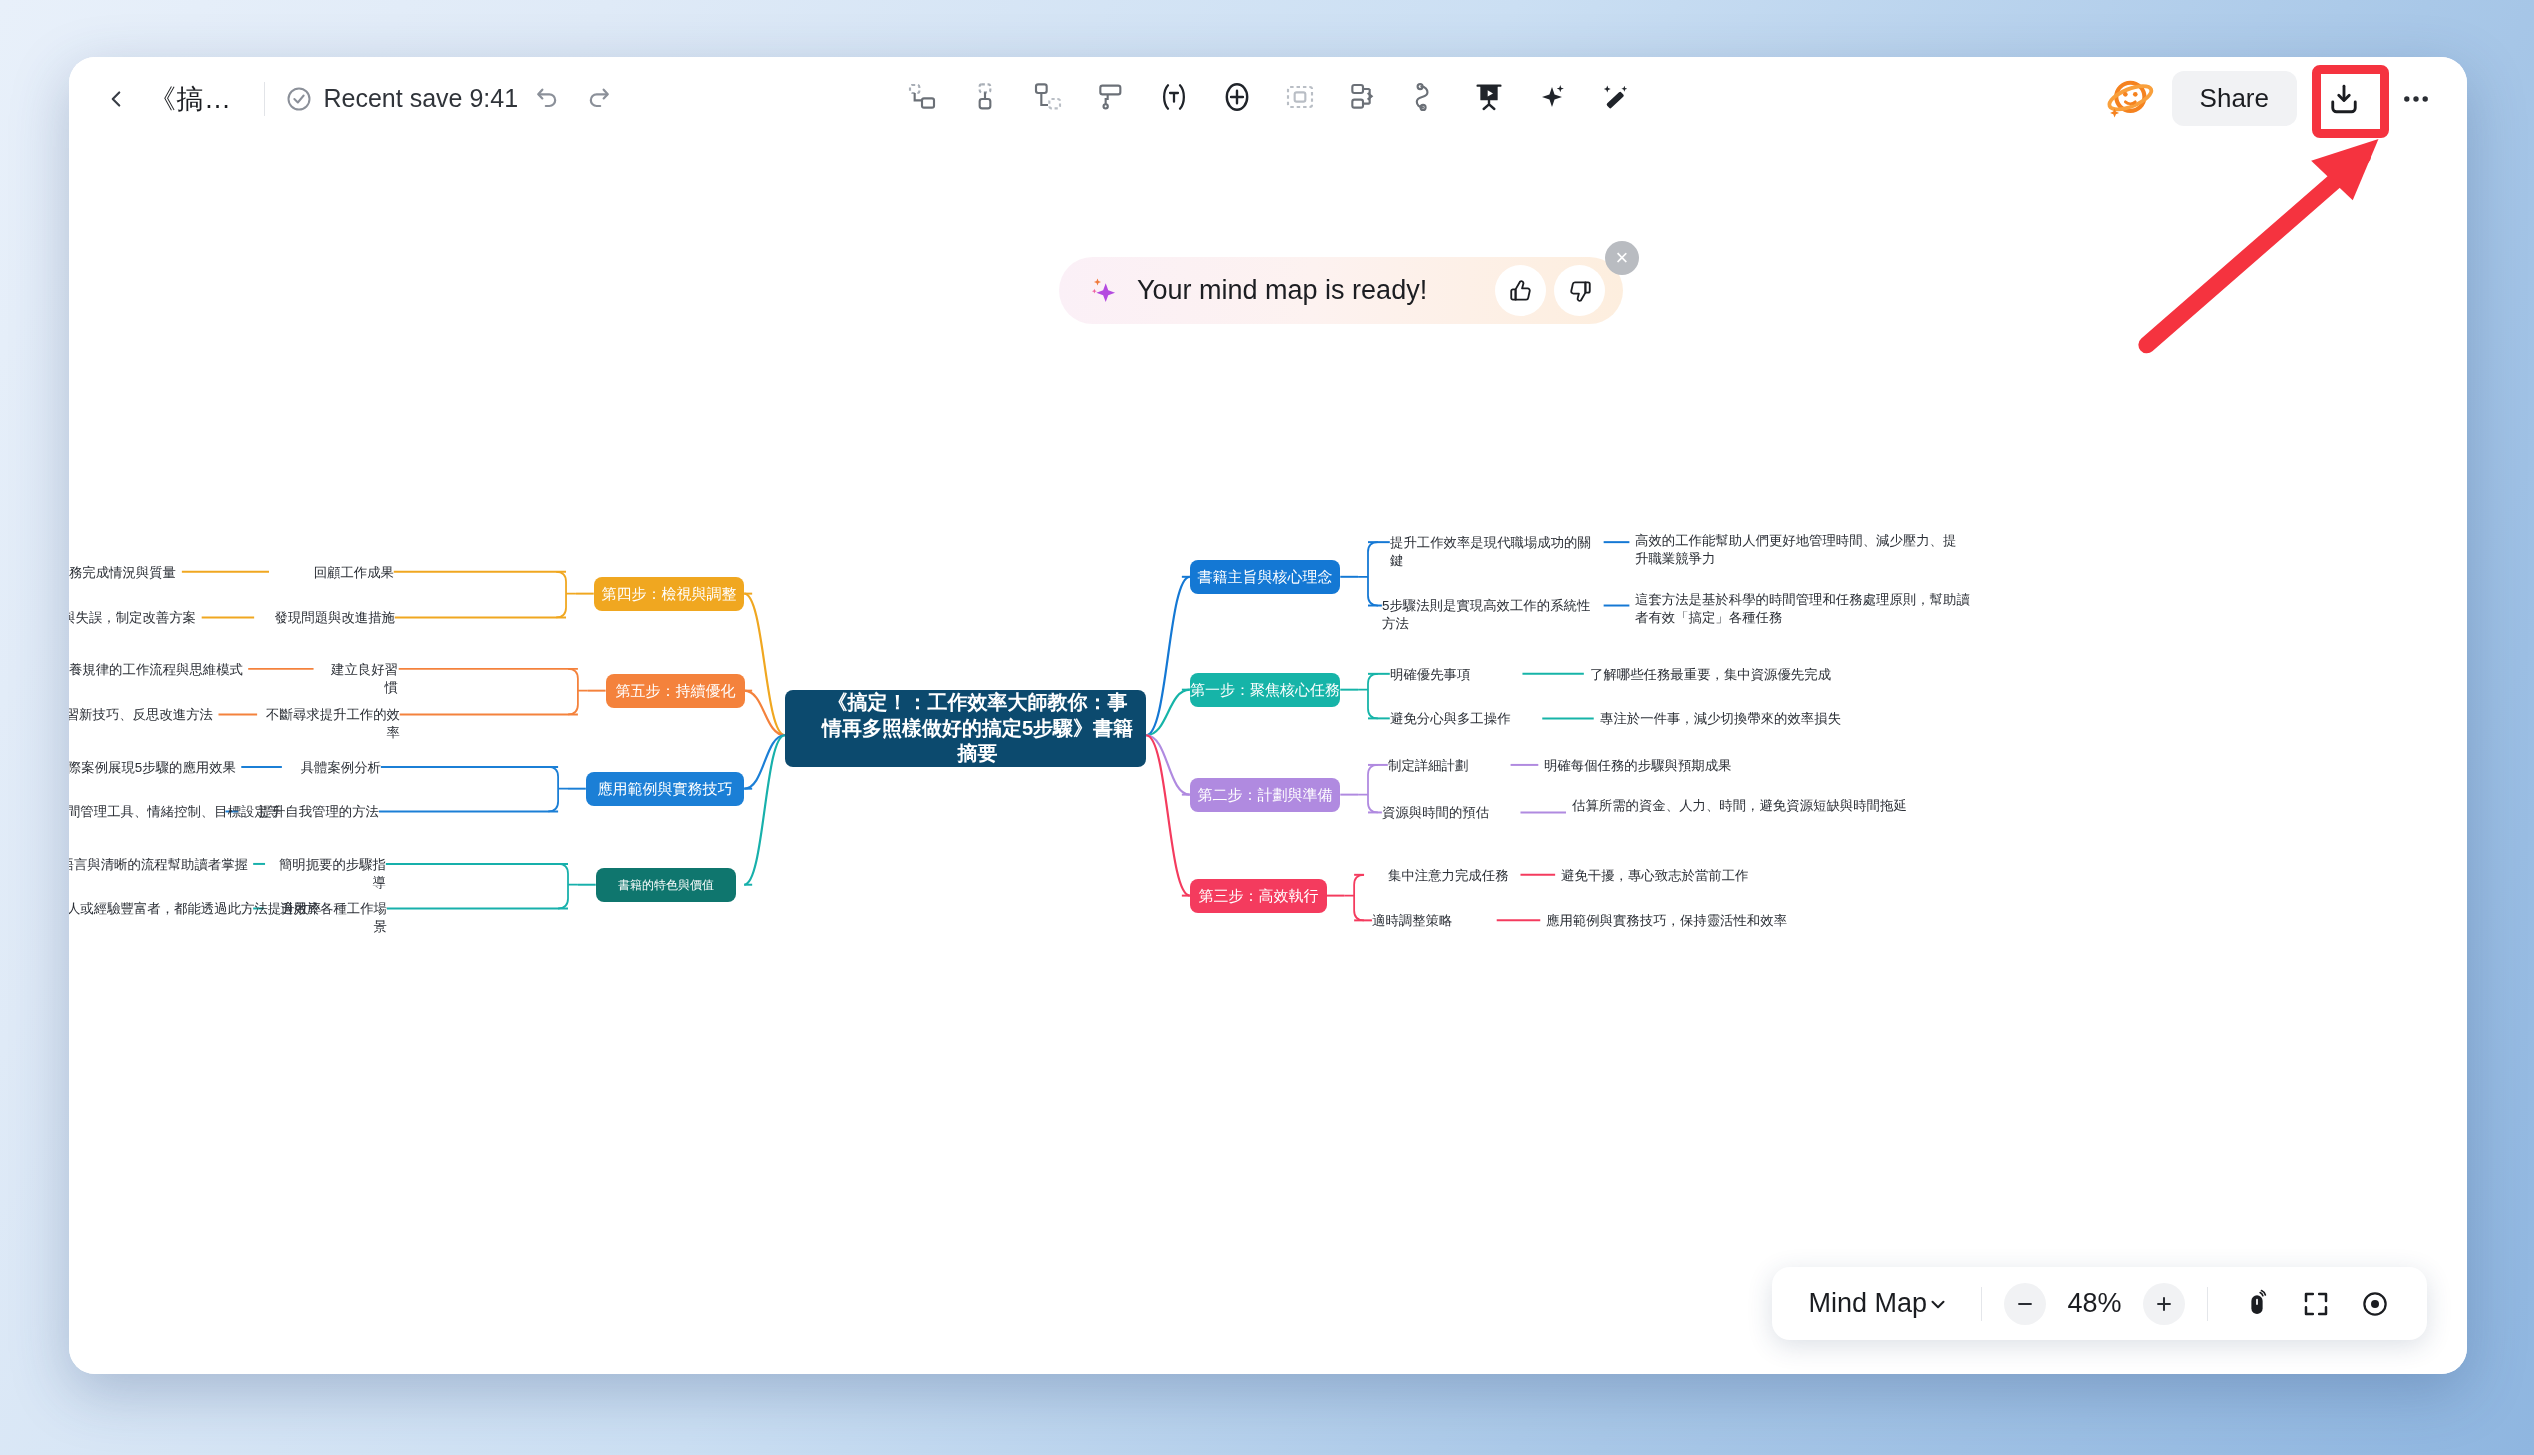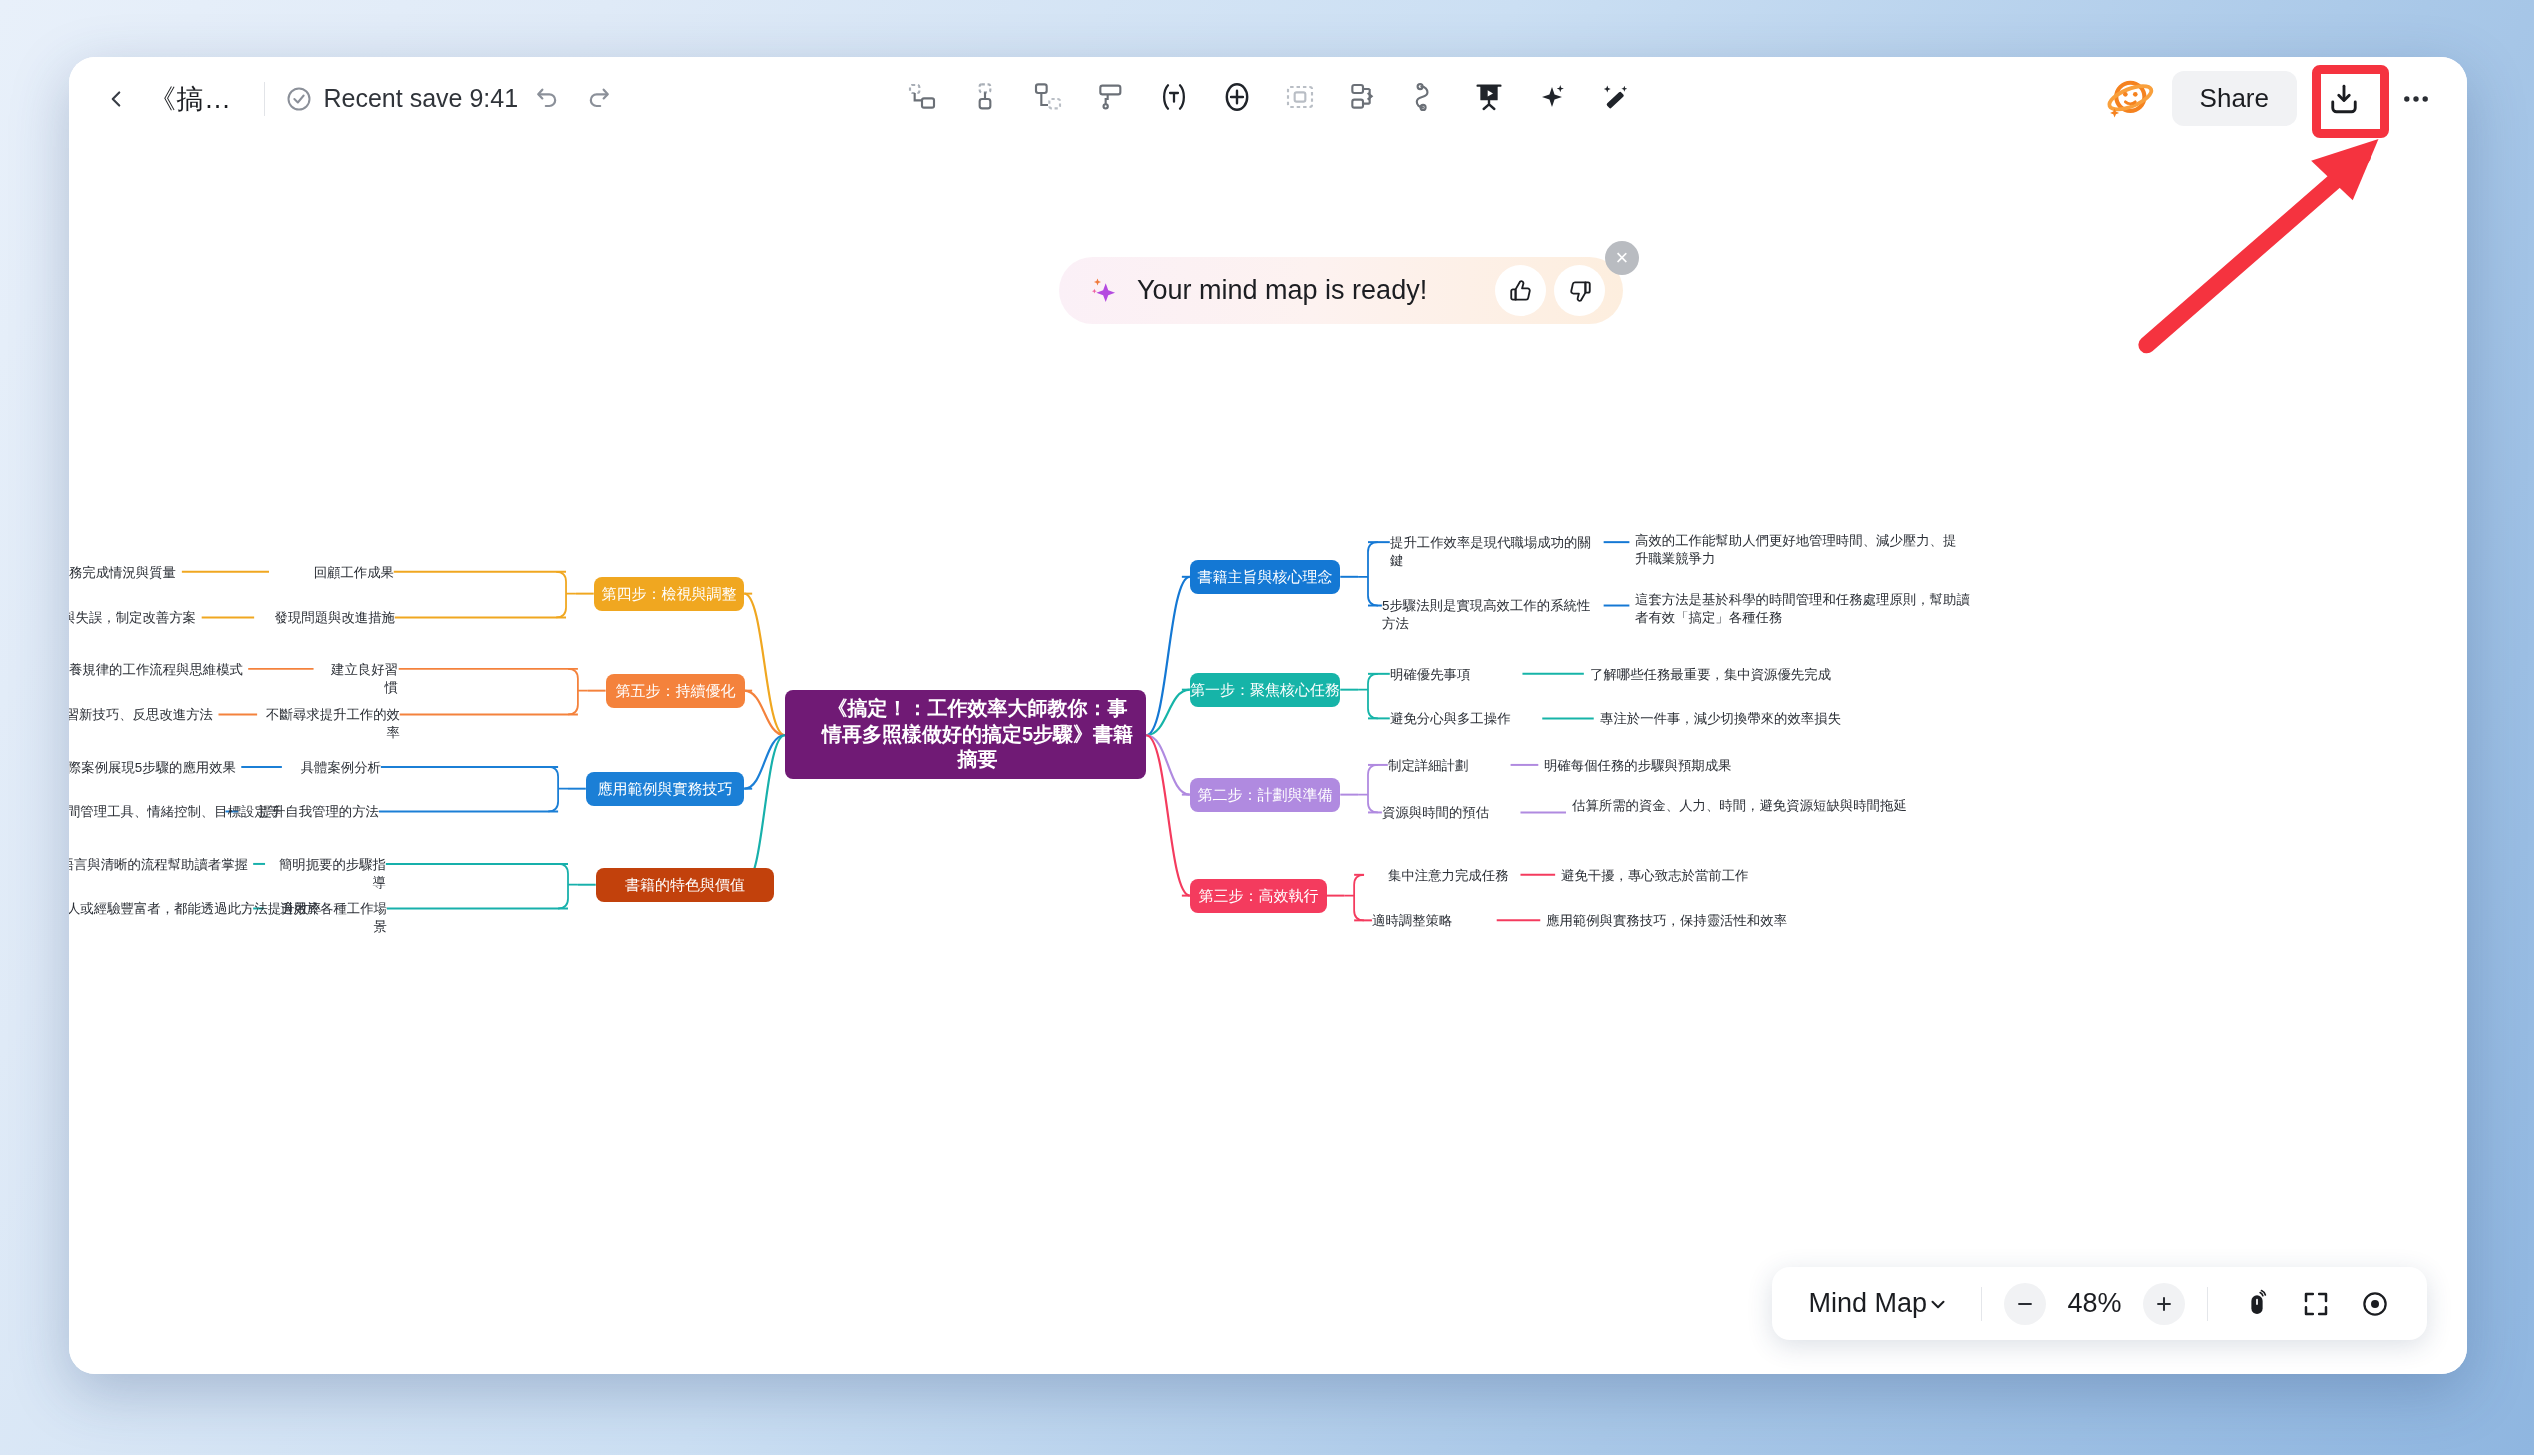--- a/index.html
+++ b/index.html
@@ -307,7 +307,7 @@
         <line x1="186" y1="776" x2="197" y2="776" stroke="#17b0ab" stroke-width="2"></line>
       </svg>
     <div id="mm-nodes">
-        <div class="node root" style="left: 716px; top: 550px; width: 361px; height: 89px; background: #701a75; font-size: 20px; padding-left: 36px;">《搞定！：工作效率大師教你：事情再多照樣做好的搞定5步驟》書籍摘要</div>
+        <div class="node root" style="left: 716px; top: 550px; width: 361px; height: 77px; background: #0c4a6e; font-size: 20px; padding-left: 36px;">《搞定！：工作效率大師教你：事情再多照樣做好的搞定5步驟》書籍摘要</div>
         <div class="node" style="left: 1121px; top: 420px; width: 150px; height: 34px; background: rgb(20, 120, 212); font-size: 15px;">書籍主旨與核心理念</div>
         <div class="leaf r" style="left: 1321px; top: 394px; width: 208px;">提升工作效率是現代職場成功的關鍵</div>
         <div class="leaf r" style="left: 1566px; top: 392px; width: 327px; white-space: normal;">高效的工作能幫助人們更好地管理時間、減少壓力、提升職業競爭力</div>

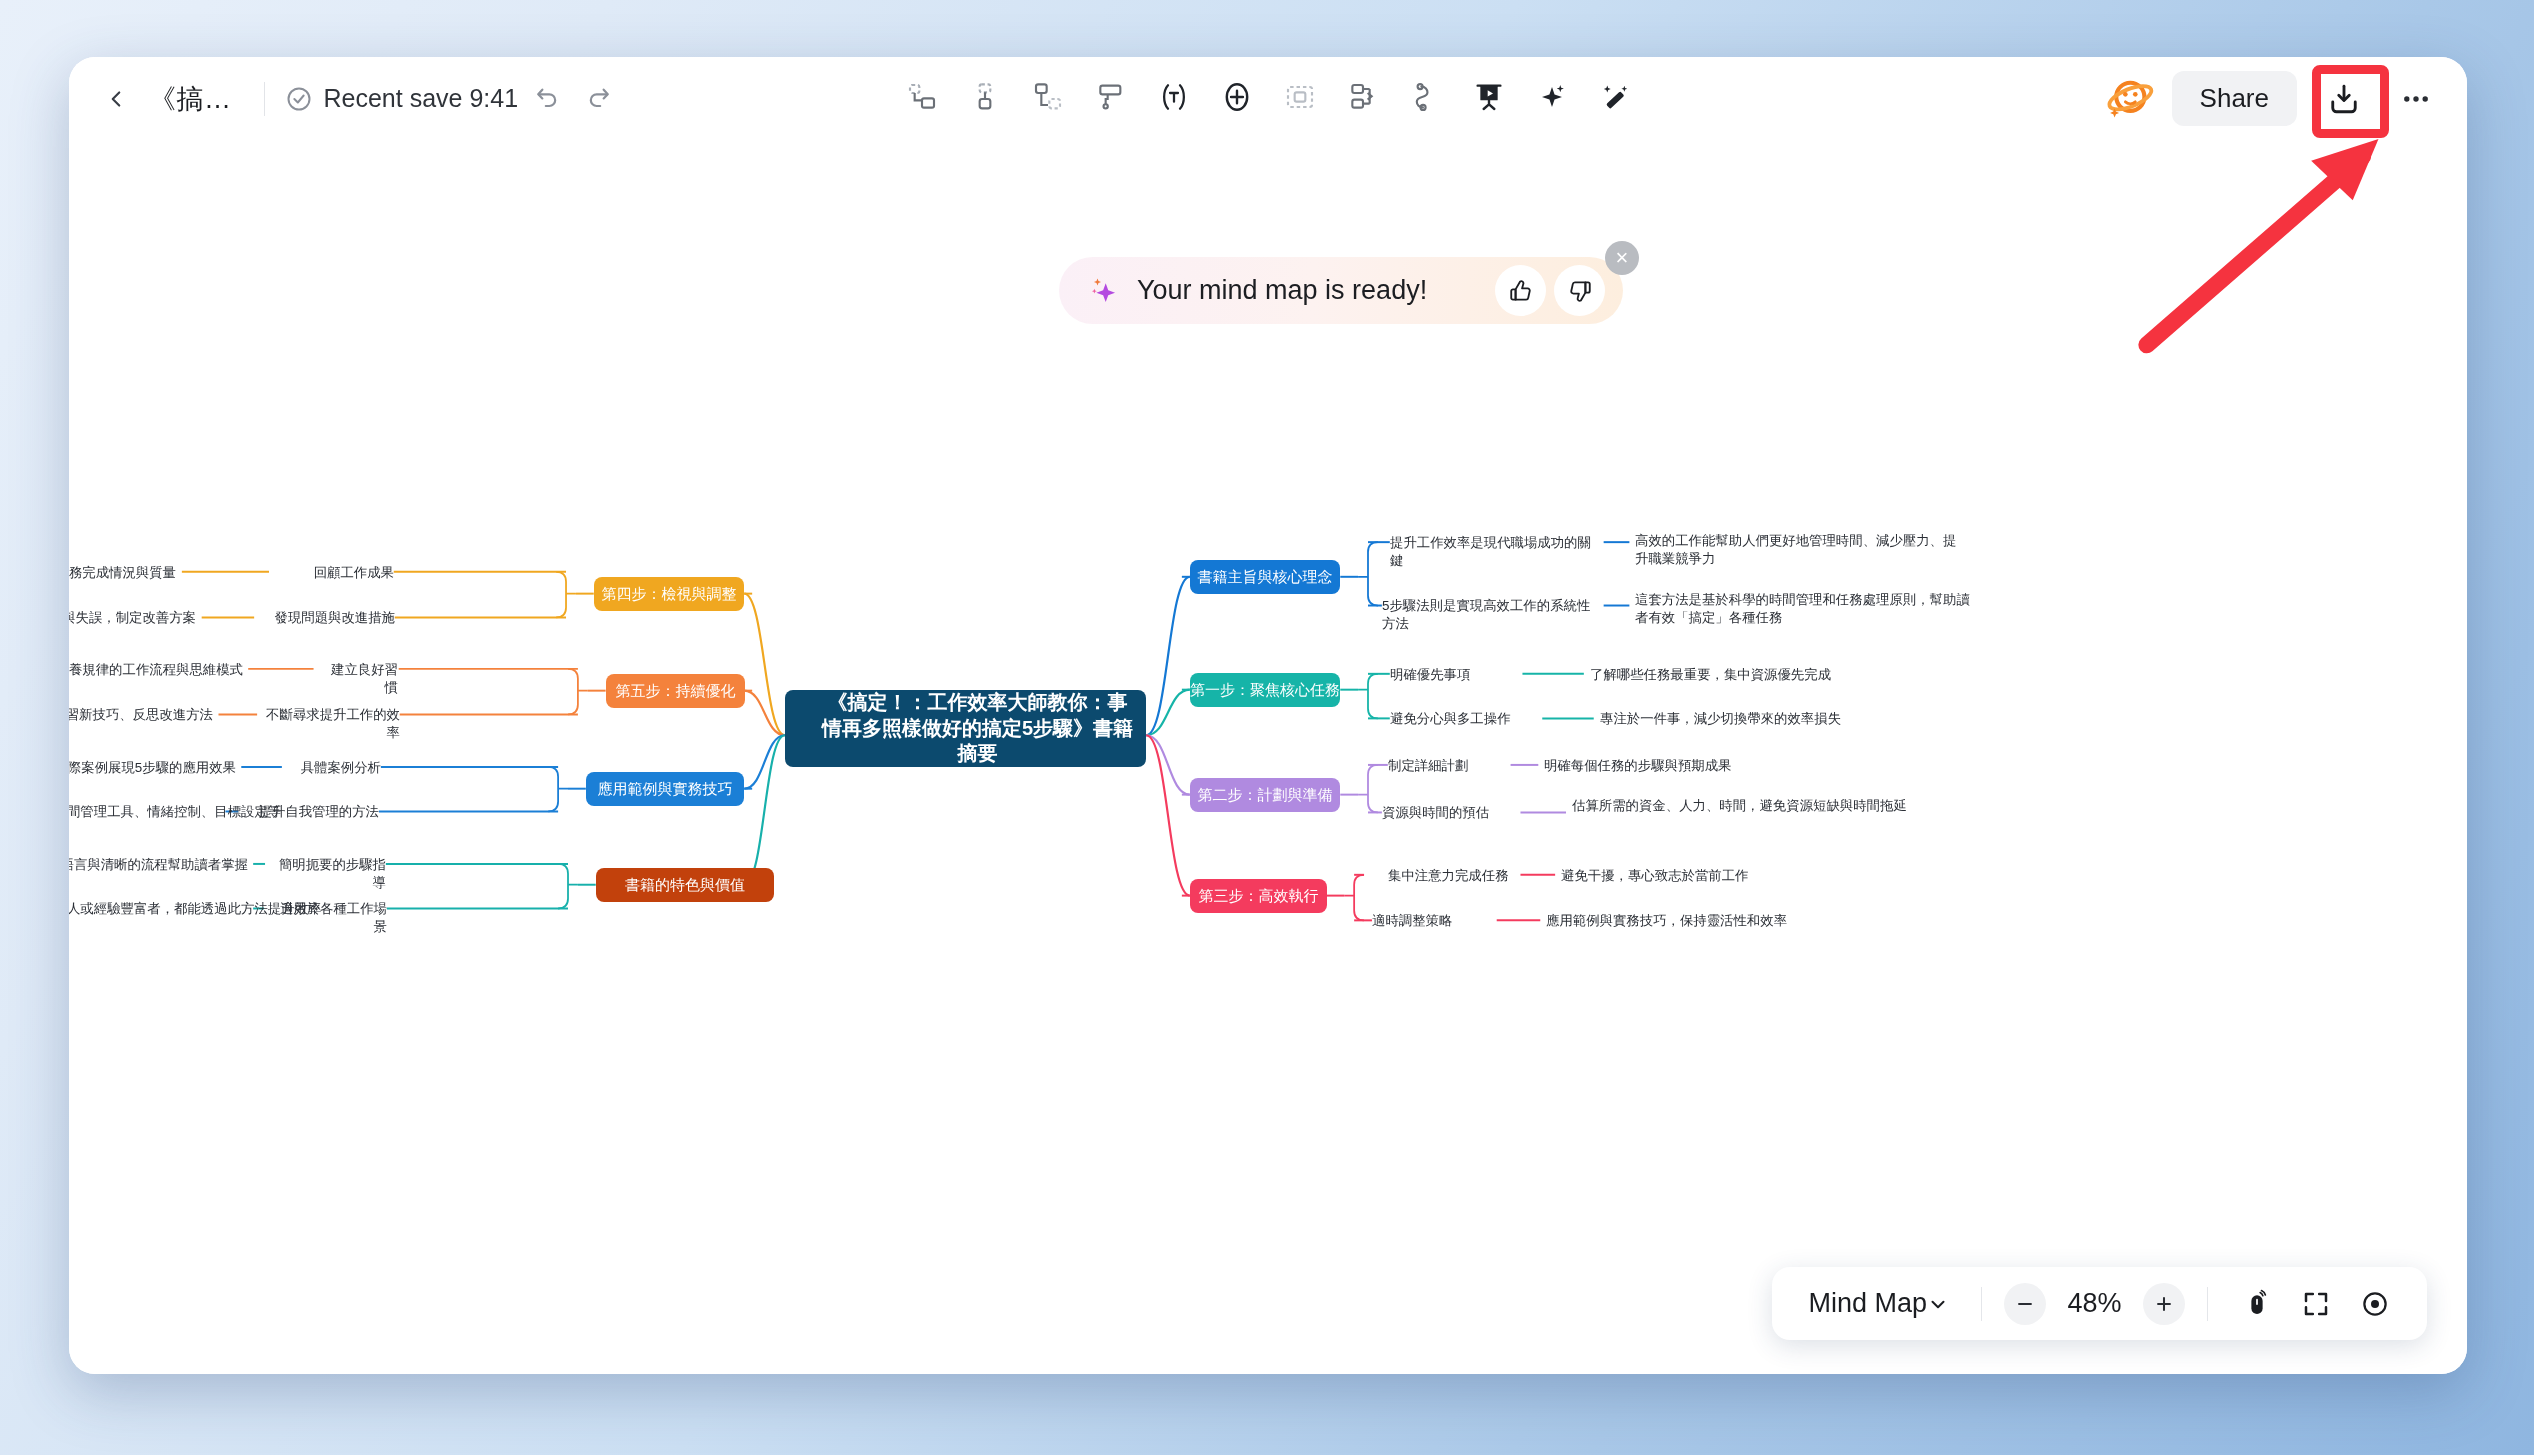--- a/index.html
+++ b/index.html
@@ -343,7 +343,7 @@
         <div class="leaf l" style="left: -69px; top: 619px; width: 236px; white-space: nowrap; text-align: right;">透過實際案例展現5步驟的應用效果</div>
         <div class="leaf l" style="left: 175px; top: 663px; width: 135px;">提升自我管理的方法</div>
         <div class="leaf l" style="left: -69px; top: 663px; width: 220px; white-space: nowrap; text-align: right;">方法包括時間管理工具、情緒控制、目標設定等</div>
-        <div class="node" style="left: 527px; top: 728px; width: 178px; height: 34px; background: #c2410c; font-size: 15px;">書籍的特色與價值</div>
+        <div class="node" style="left: 527px; top: 728px; width: 140px; height: 34px; background: #0f766e; font-size: 12px;">書籍的特色與價值</div>
         <div class="leaf l" style="left: 202px; top: 716px; width: 115px;">簡明扼要的步驟指導</div>
         <div class="leaf l" style="left: -69px; top: 716px; width: 248px; white-space: nowrap; text-align: right;">以易懂的語言與清晰的流程幫助讀者掌握</div>
         <div class="leaf l" style="left: 201px; top: 760px; width: 117px;">適用於各種工作場景</div>

